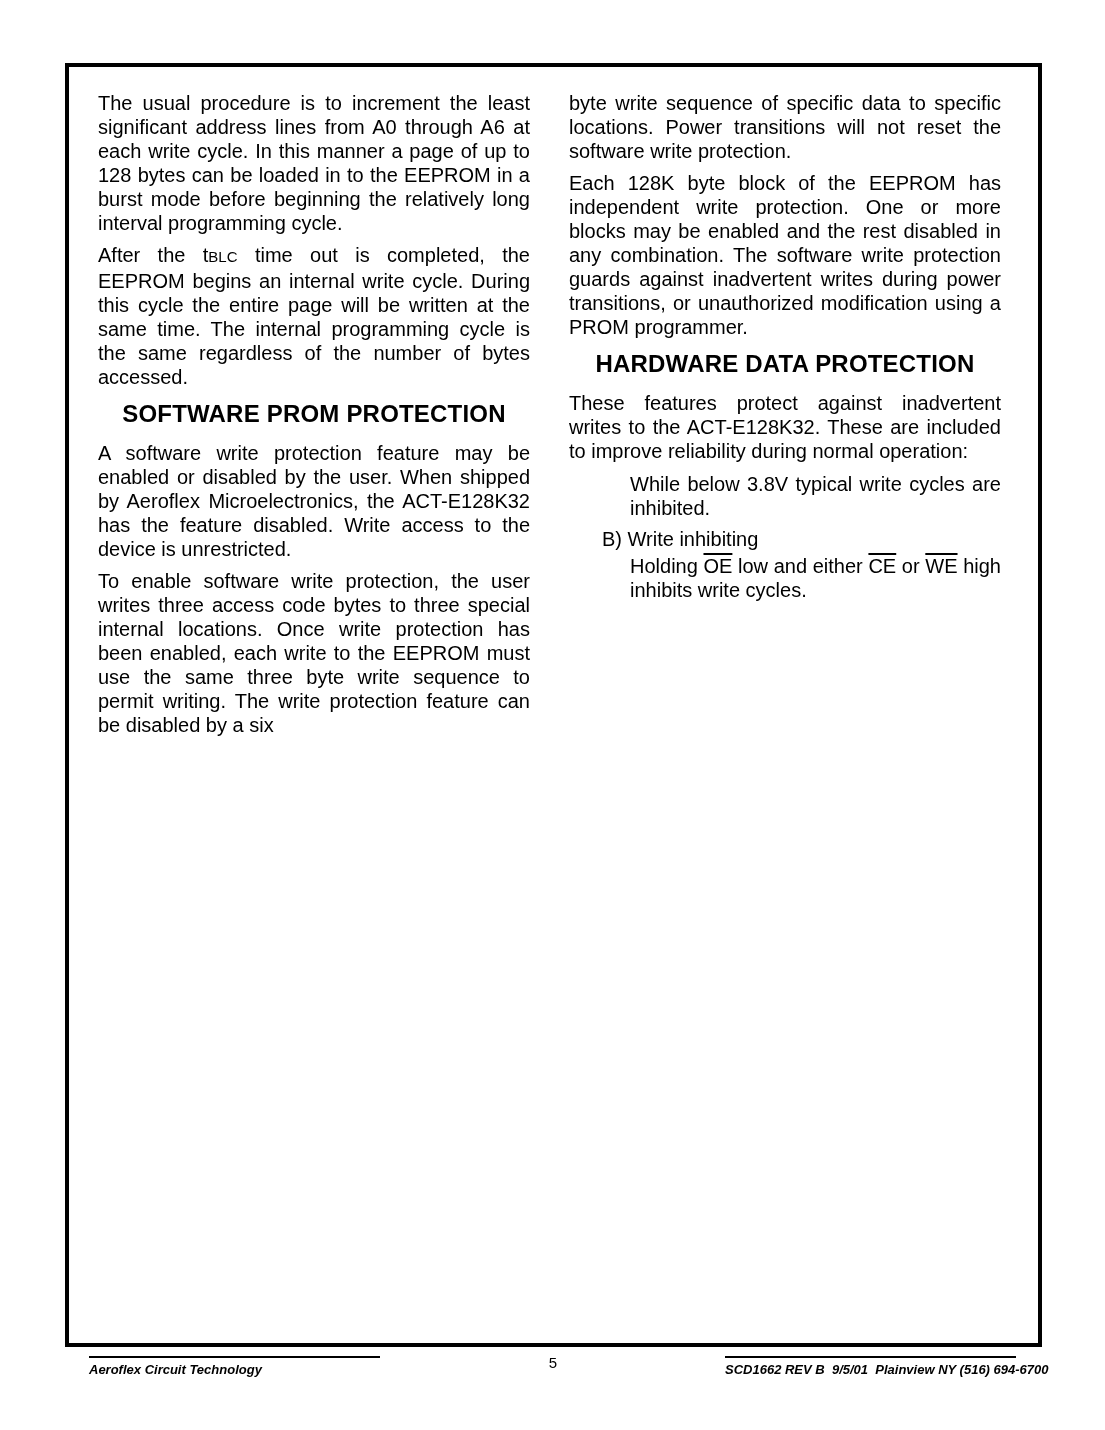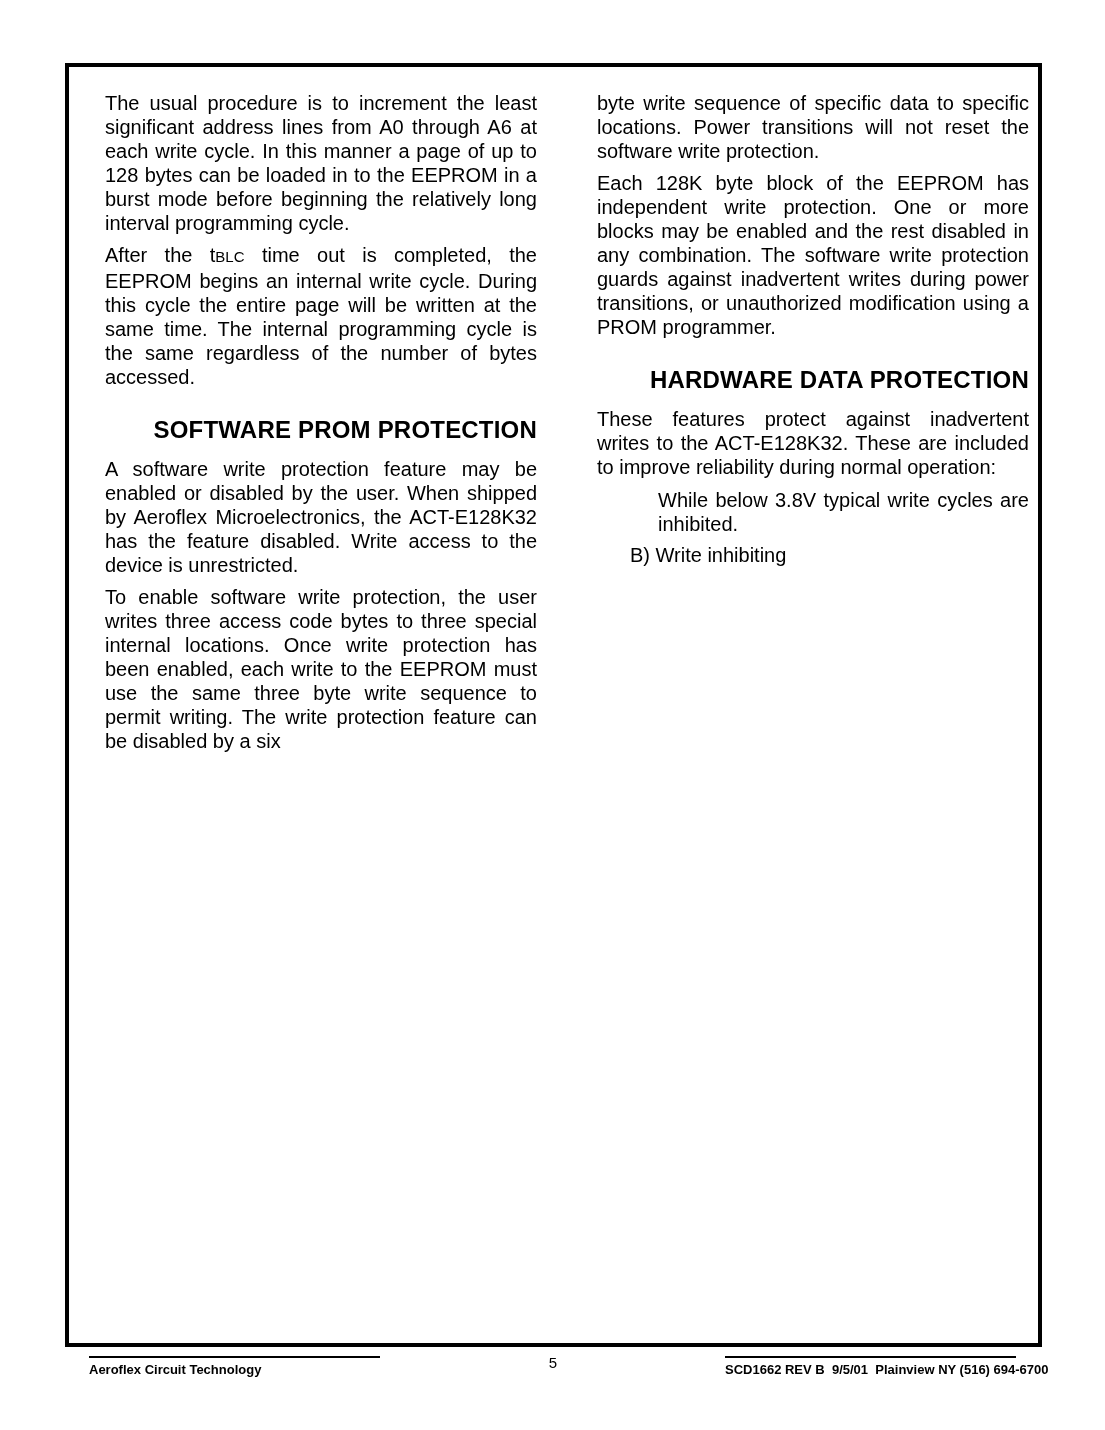--- a/index.html
+++ b/index.html
@@ -34,7 +34,7 @@
     line-height: 24px;
     text-align: justify;
   }
-  .col-left  { left: 105px; }
+  .col-left  { left: 98px; }
   .col-right { left: 597px; }
   .col p {
     margin: 0 0 8px 0;

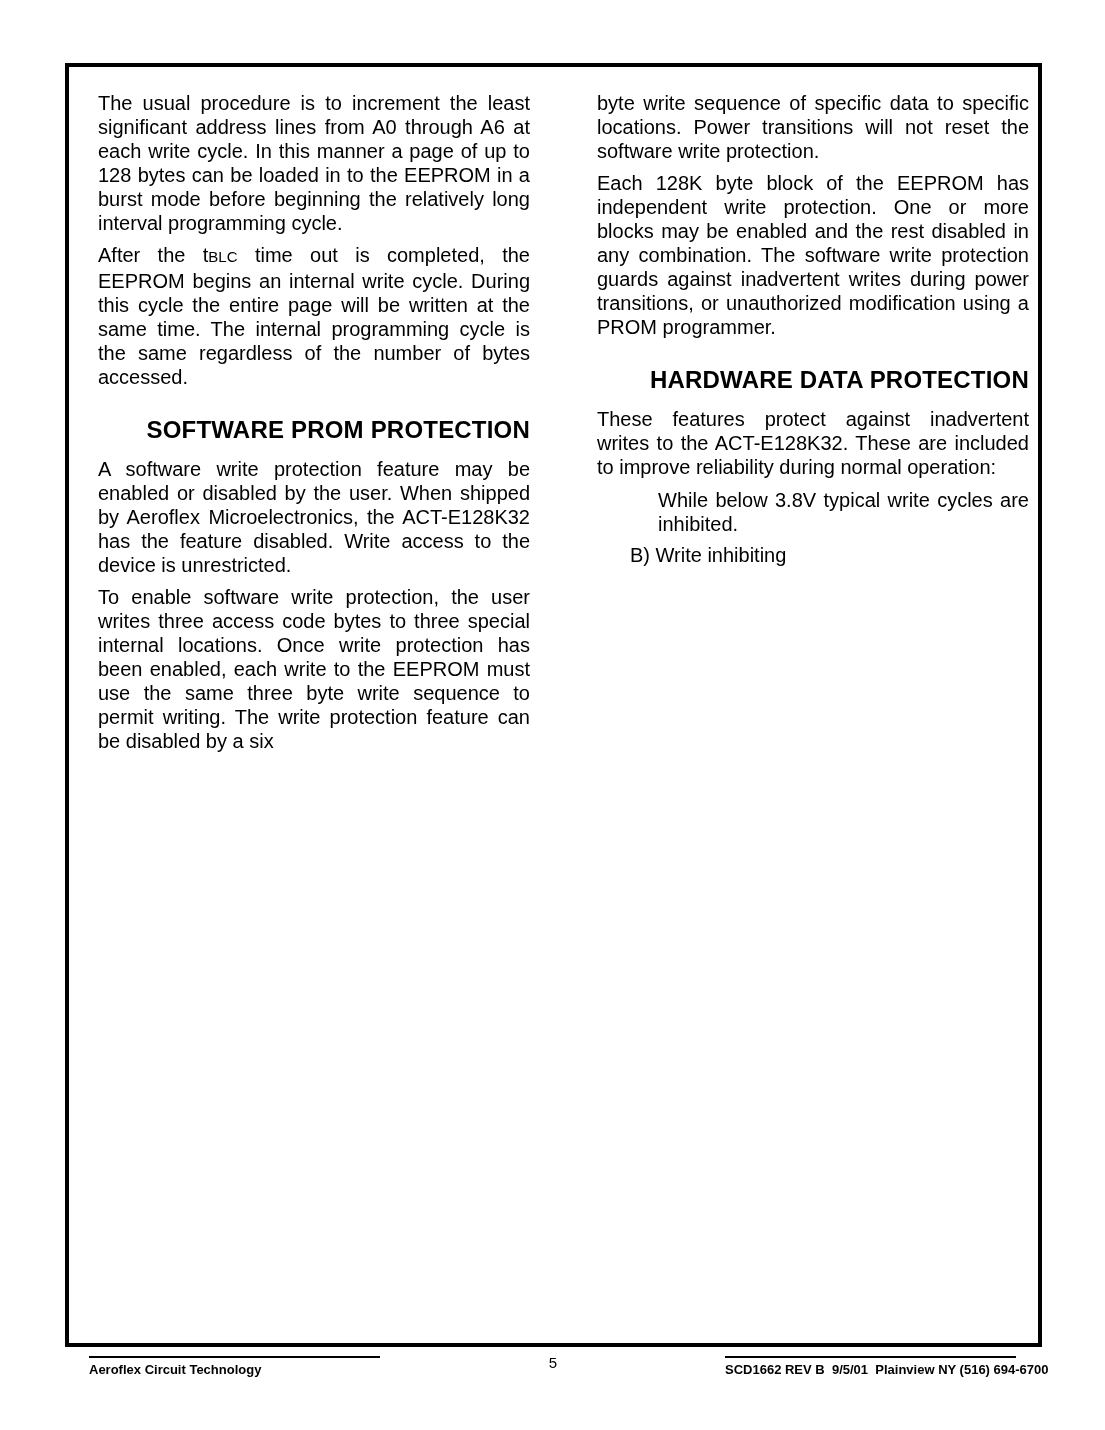--- a/index.html
+++ b/index.html
@@ -35,7 +35,7 @@
     text-align: justify;
   }
   .col-left  { left: 98px; }
-  .col-right { left: 597px; }
+  .col-right { left: 569px; }
   .col p {
     margin: 0 0 8px 0;
   }

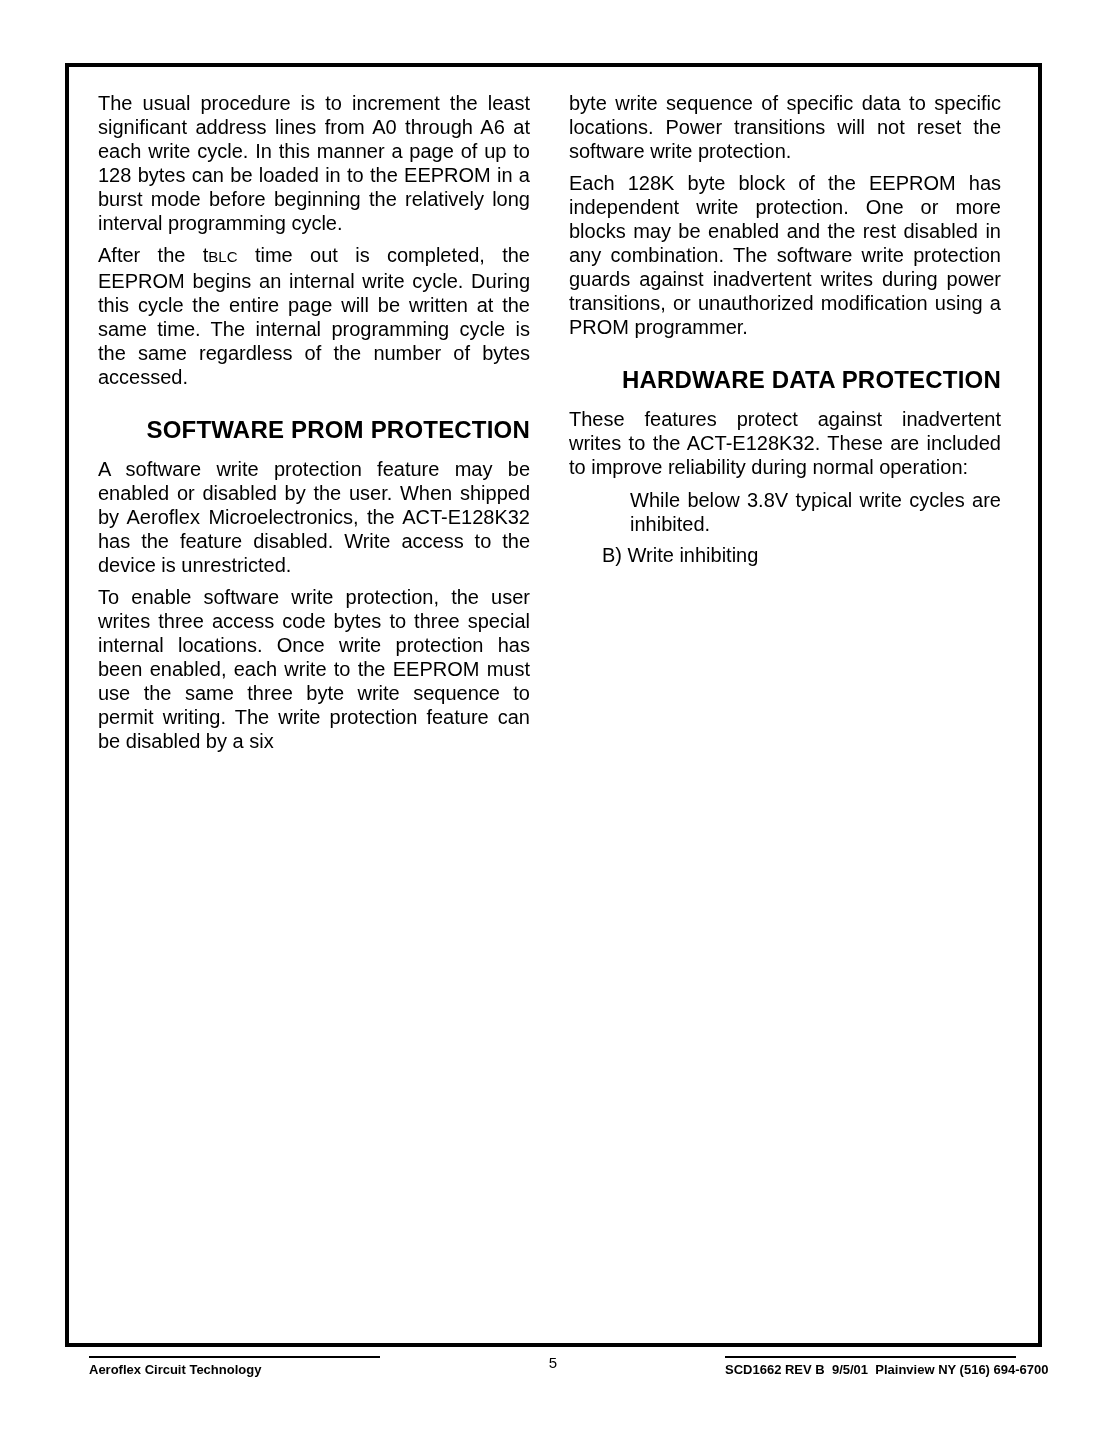--- a/index.html
+++ b/index.html
@@ -44,8 +44,8 @@
     font-size: 24px;
     line-height: 27px;
     font-weight: bold;
-    margin: 27px 0 14px 0;
-    text-align: right;
+    margin: 11px 0 14px 0;
+    text-align: center;
     letter-spacing: 0.2px;
   }
   .tsub {

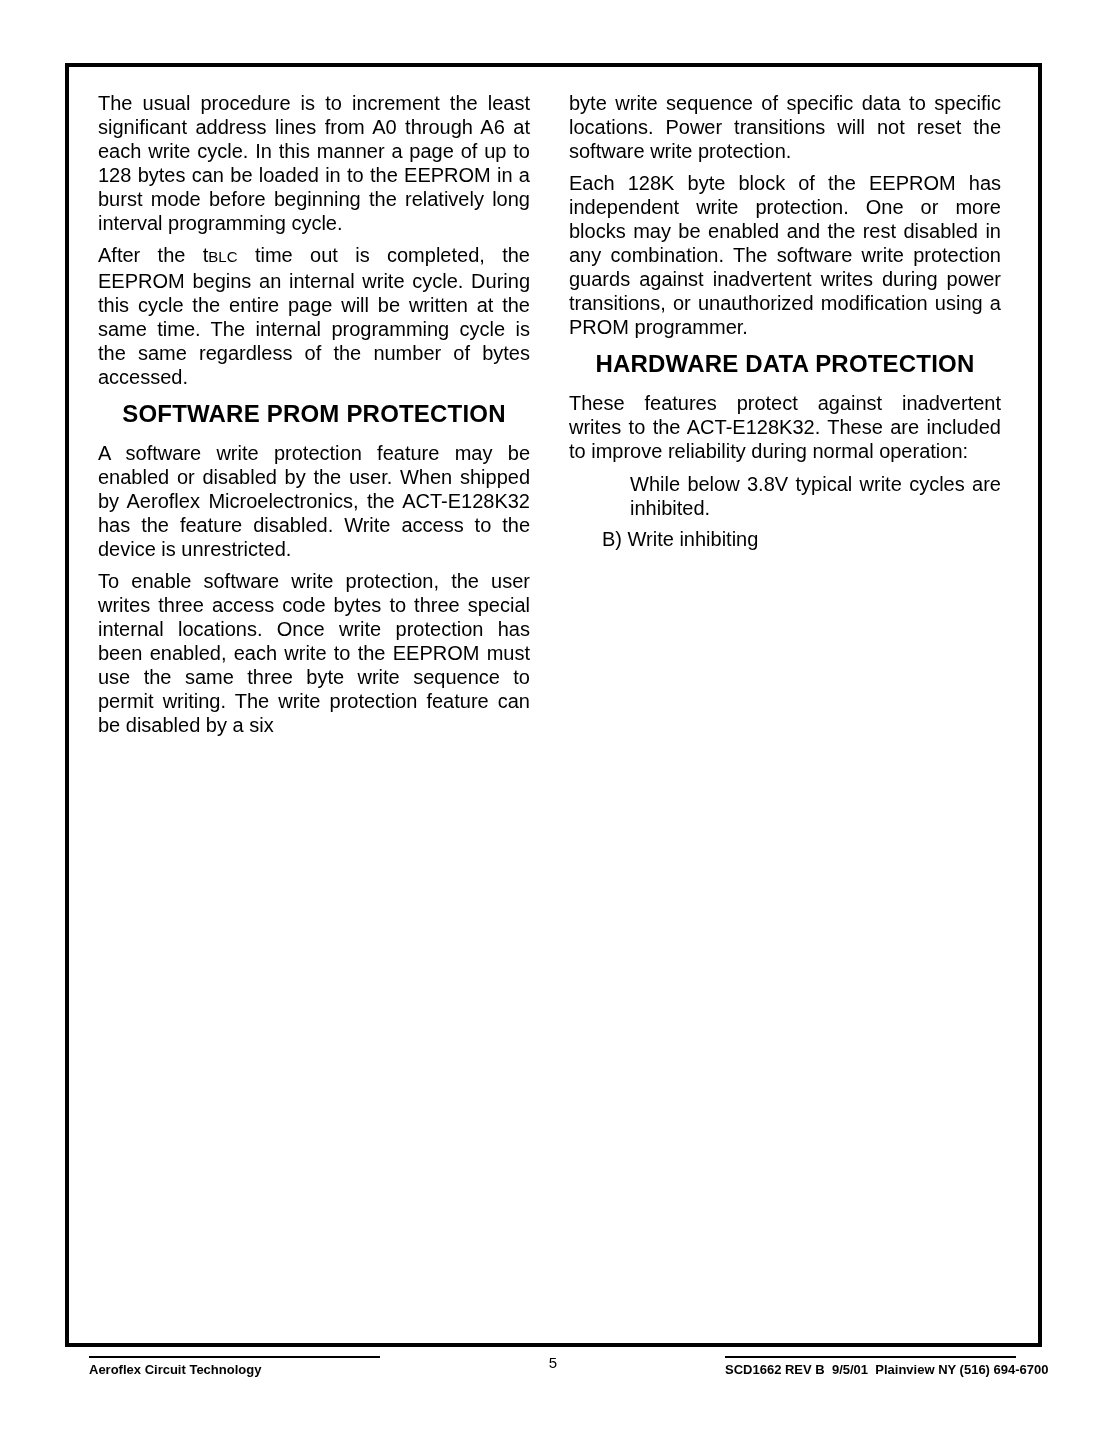--- a/index.html
+++ b/index.html
@@ -122,6 +122,7 @@
 
       <div class="list-item">
         <div class="li-head"><span>B)</span> <span>Write inhibiting</span></div>
+        <div class="li-body ov-body"><span>Holding </span><span class="ov">OE</span><span> low and either </span><span class="ov">CE</span><span> or </span><span class="ov">WE</span><span> high inhibits write cycles.</span></div>
       </div>
 
       <div class="list-item">

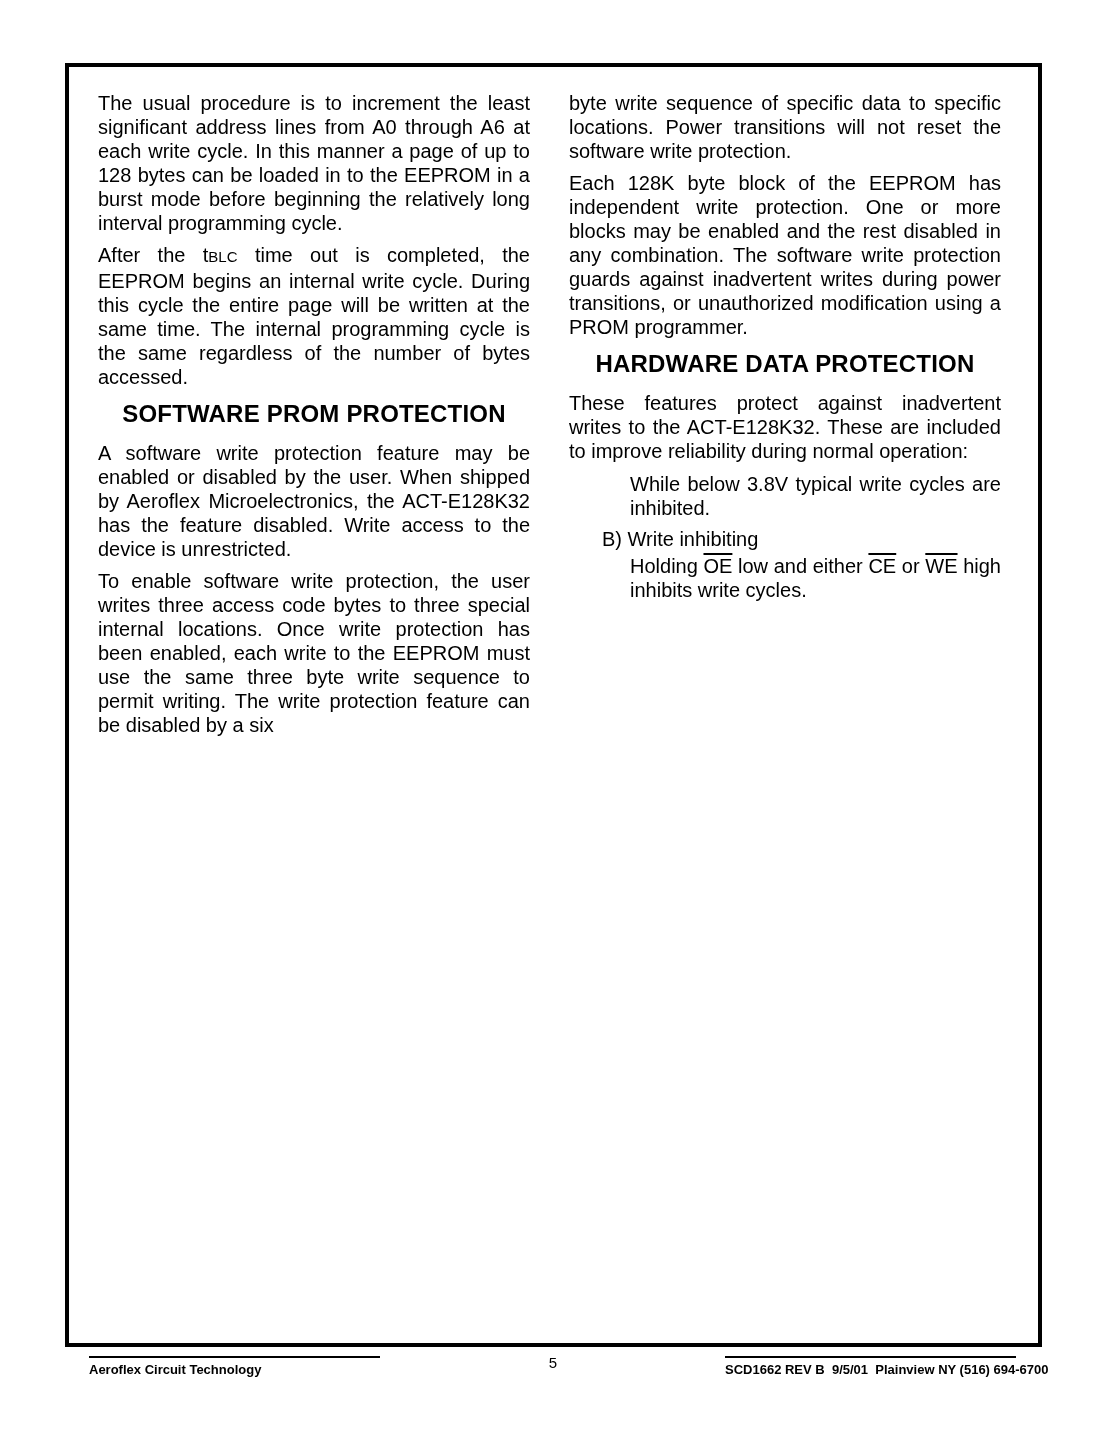--- a/index.html
+++ b/index.html
@@ -69,6 +69,7 @@
   .footer-left, .footer-right {
     position: absolute;
     top: 1356px;
+    font-style: italic;
   }
   .footer-left  { left: 89px;  width: 291px; }
   .footer-right { left: 725px; width: 291px; }

